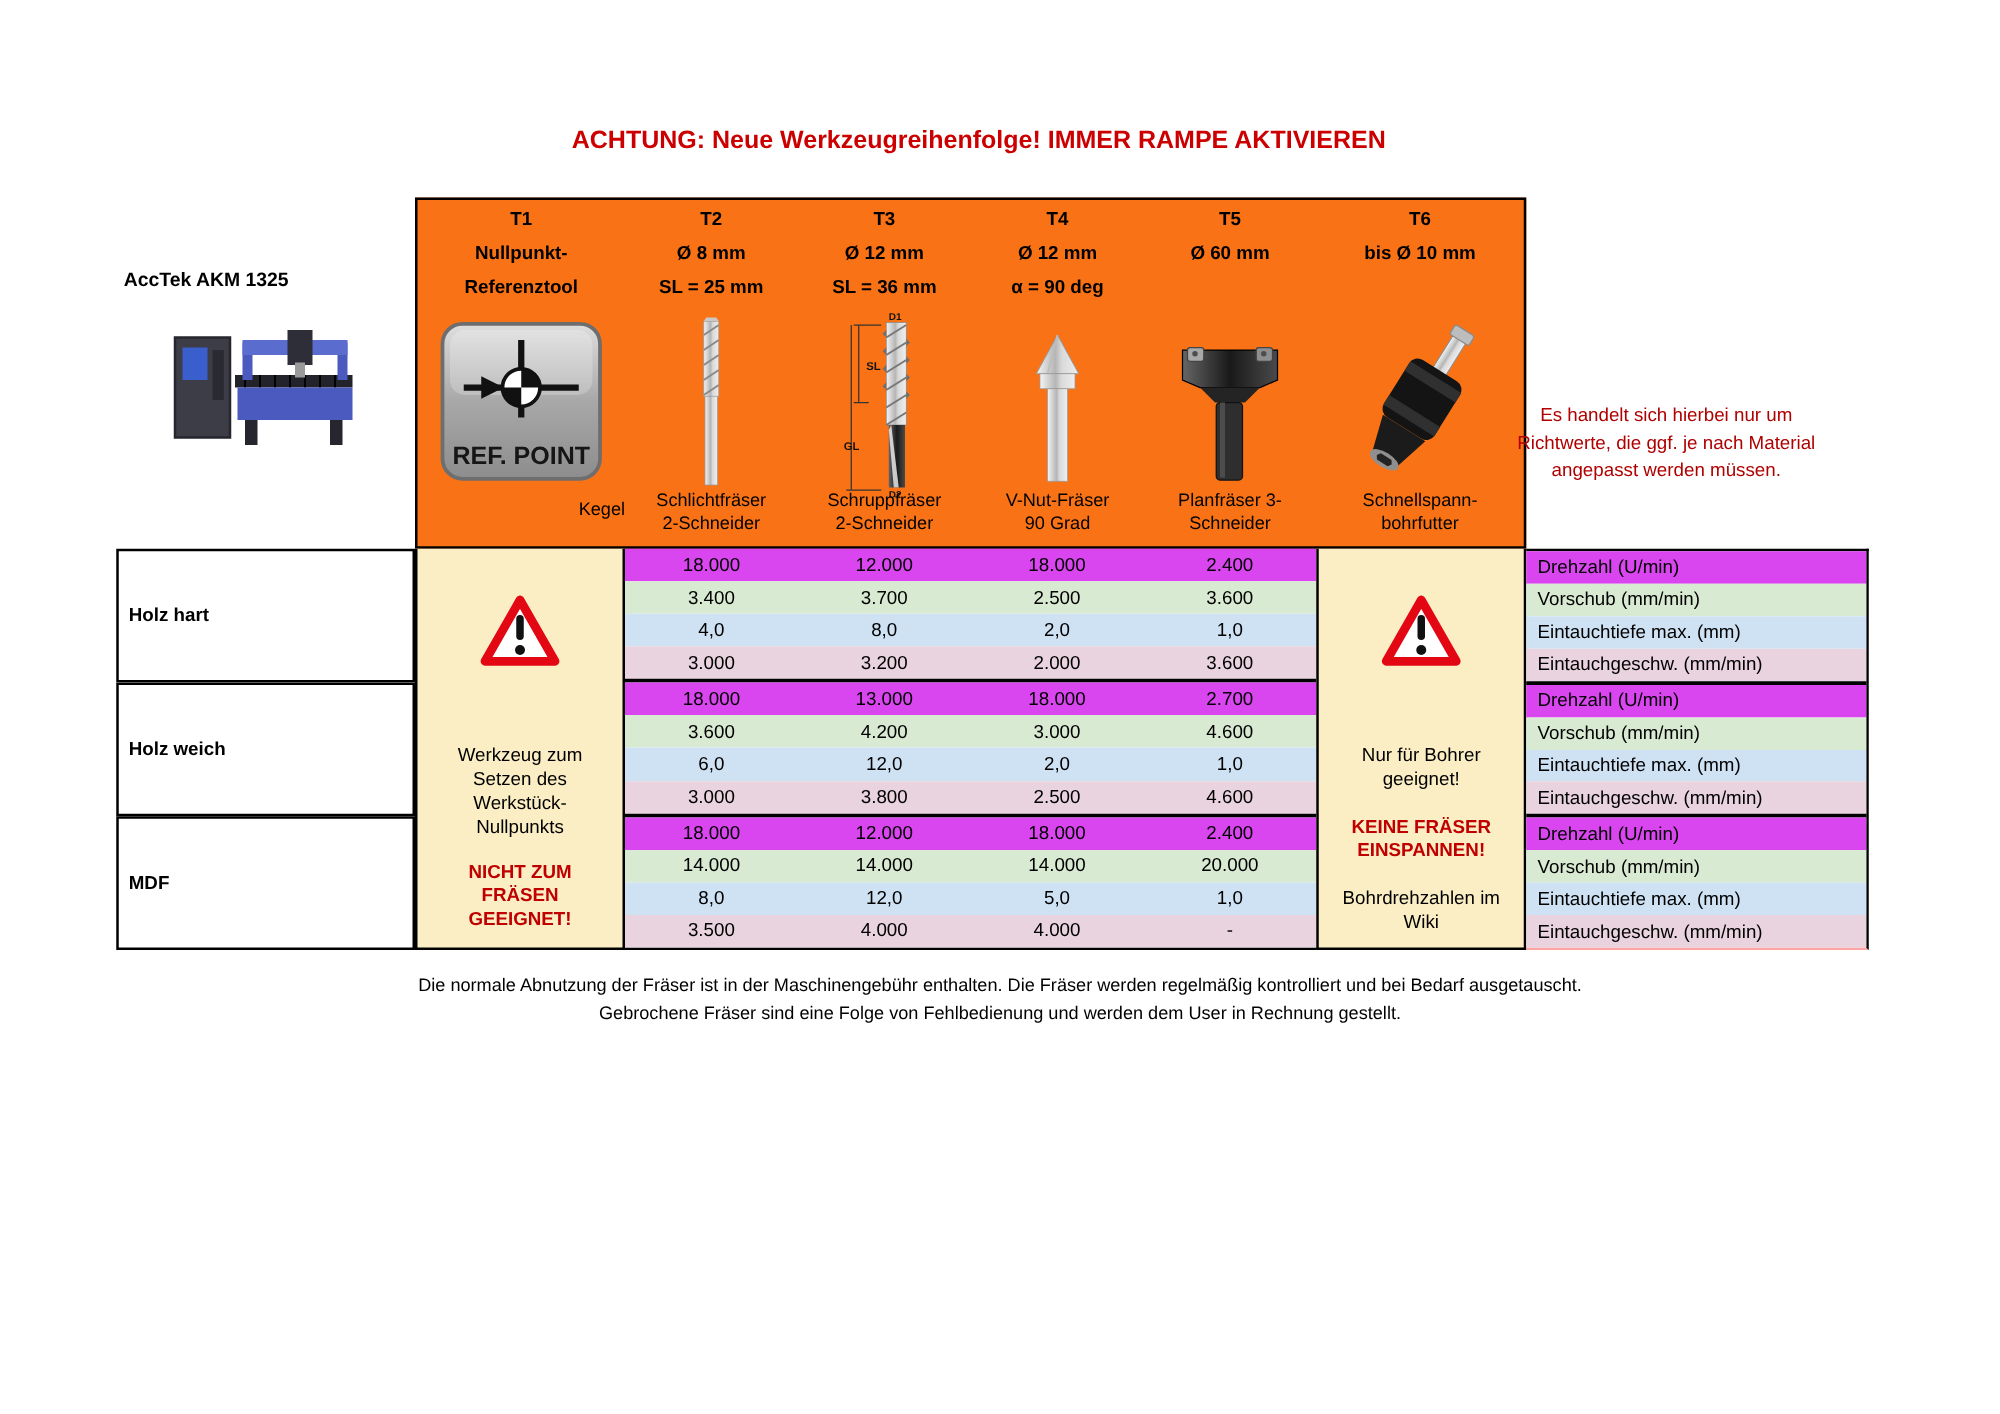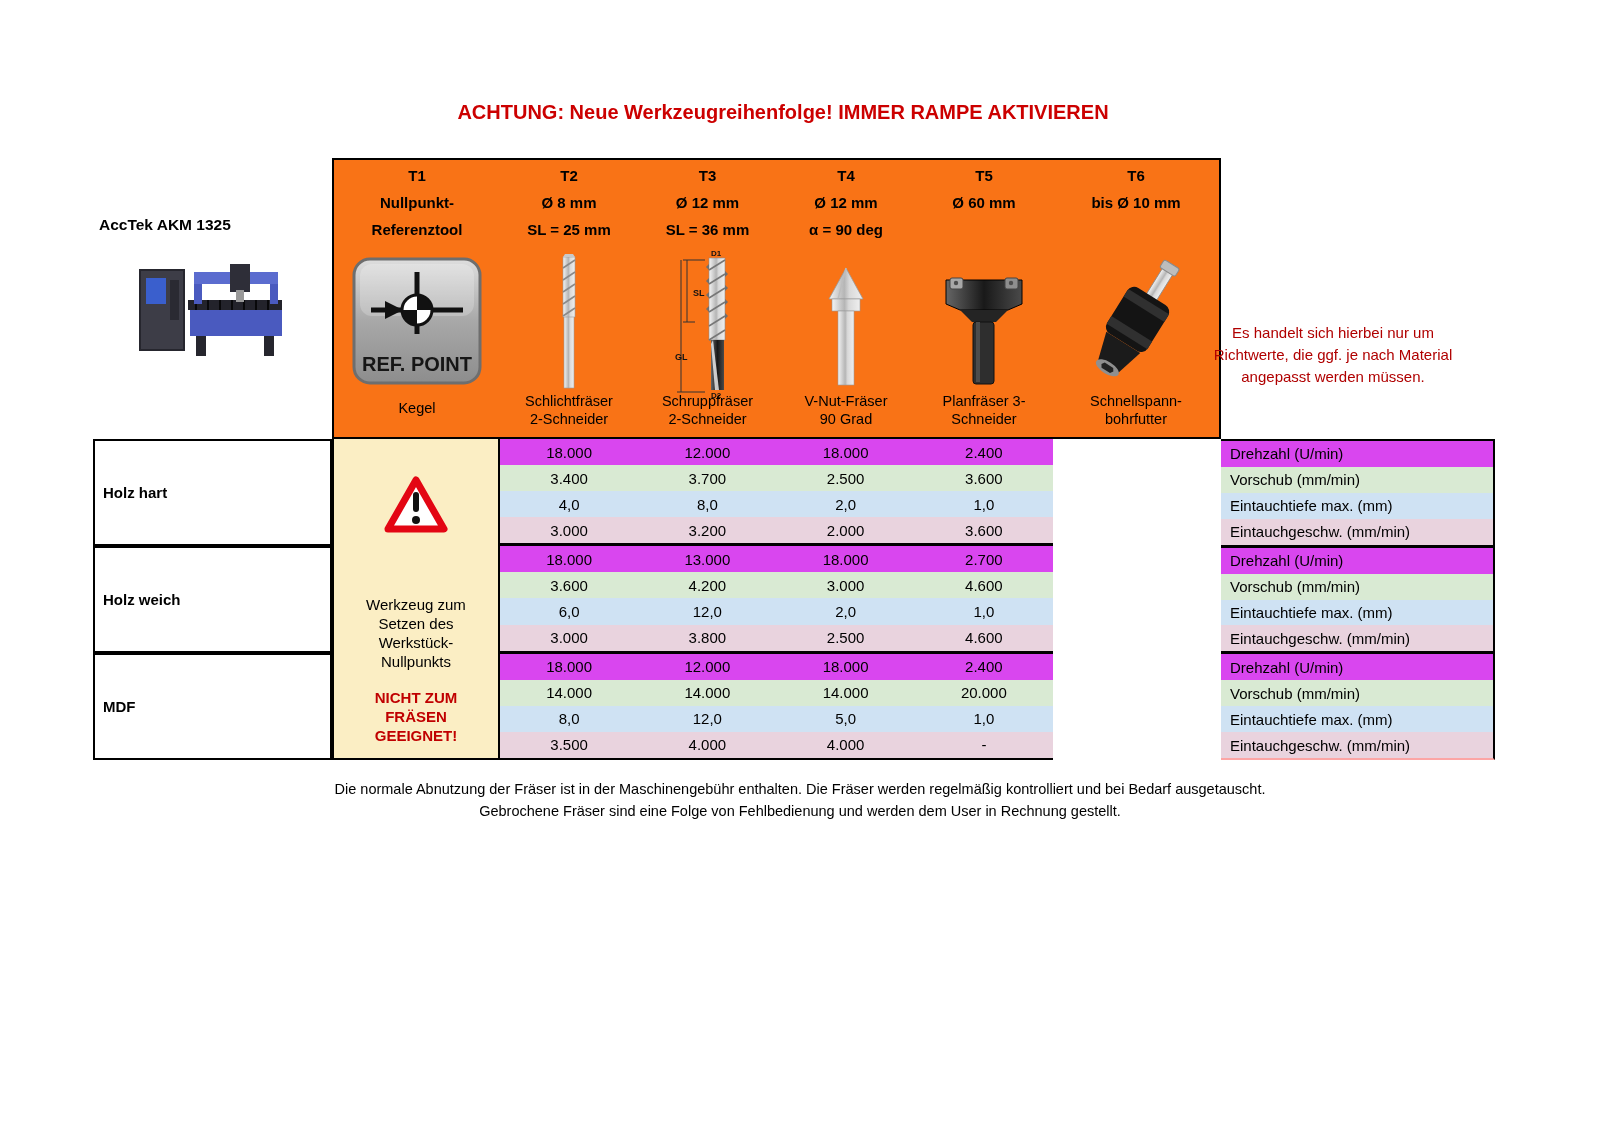--- a/index.html
+++ b/index.html
@@ -114,7 +114,7 @@
         <path d="M66 54 L66 69 A15 15 0 0 1 51 54 Z" fill="#111"></path>
         <text x="66" y="115" text-anchor="middle" font-size="20" font-weight="bold" fill="#161616">REF. POINT</text>
       </svg>
-      <div class="tool-name" style="bottom:20px;">
+      <div class="tool-name" style="bottom:20px;text-align:right;">
         <span>Kegel</span>
       </div>
     </div>

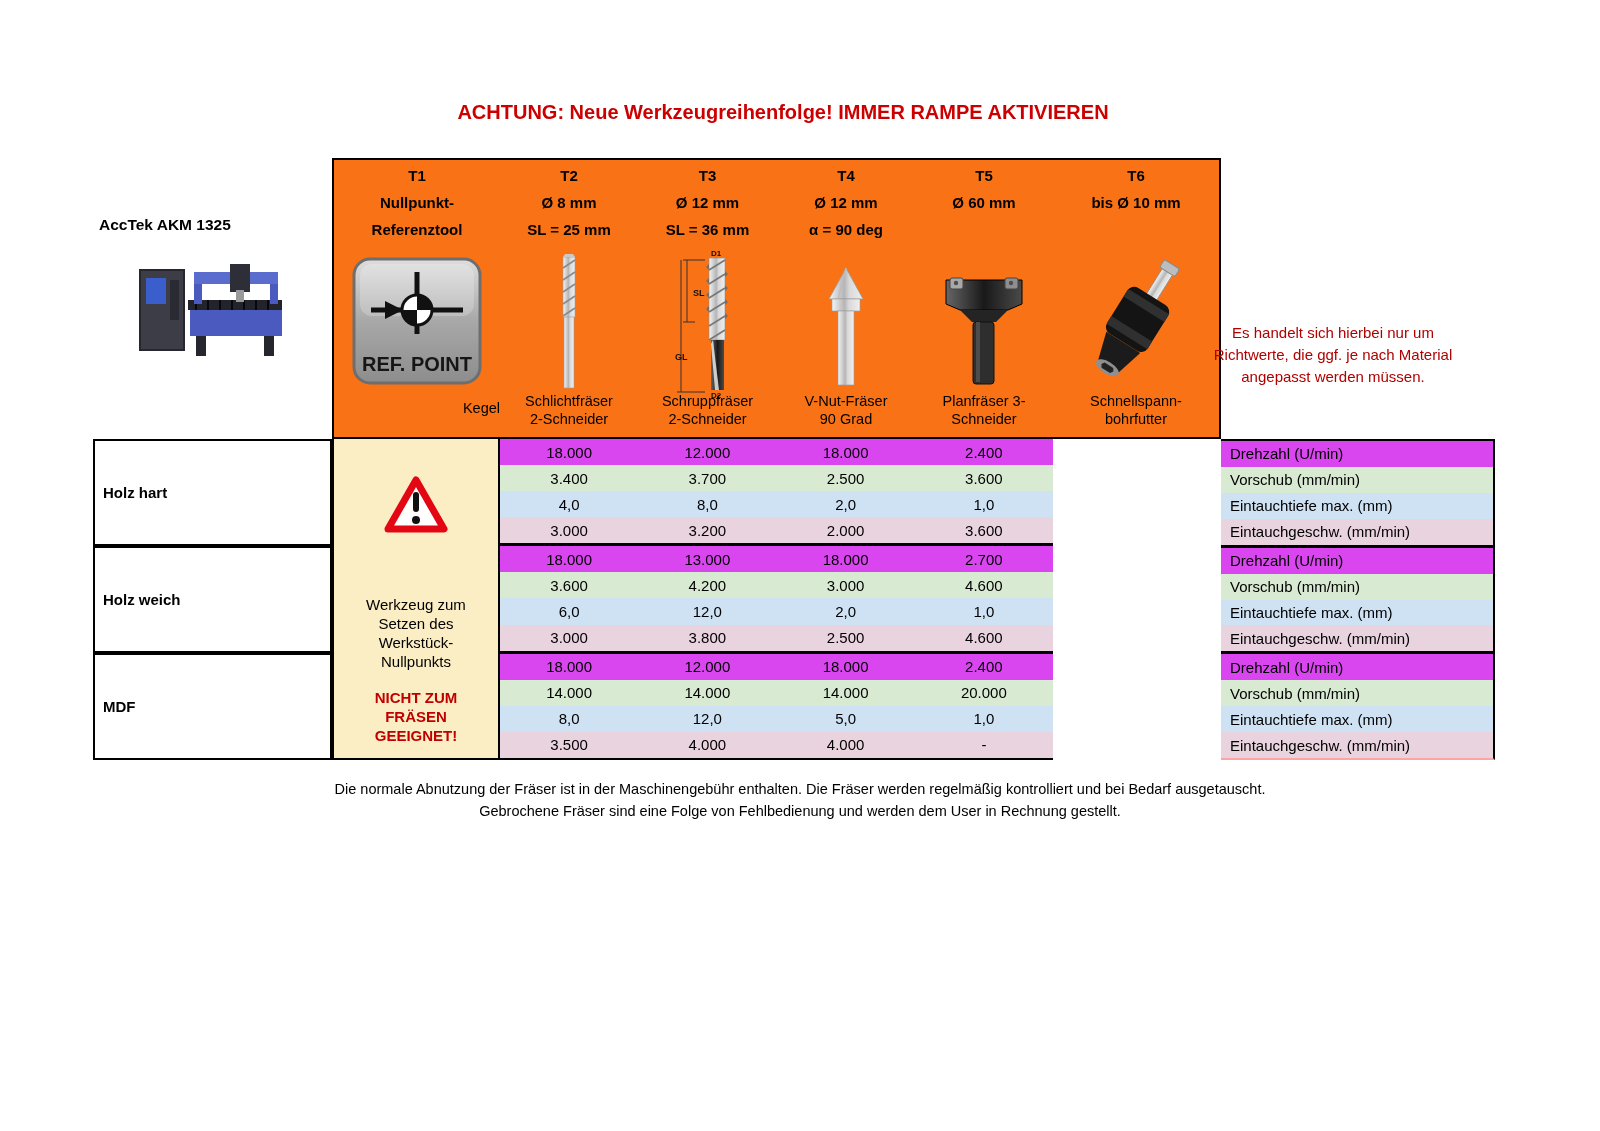--- a/index.html
+++ b/index.html
@@ -345,6 +345,16 @@
     </div>
   </div>
 
+  <div class="abs cream-col" style="left:1053px;">
+    <svg class="tri" width="66" height="60" viewBox="0 0 66 60">
+      <path d="M33 5 L61 54 L5 54 Z" fill="#fff" stroke="#E30613" stroke-width="7" stroke-linejoin="round"></path>
+      <rect x="30" y="17" width="6" height="20" rx="3" fill="#111"></rect>
+      <circle cx="33" cy="45" r="4" fill="#111"></circle>
+    </svg>
+    <div class="colnote" style="top:156px;width:120px;">Nur für Bohrer geeignet!</div>
+    <div class="colnote colwarn" style="top:213px;width:130px;">KEINE FRÄSER EINSPANNEN!</div>
+    <div class="colnote" style="top:270px;width:140px;">Bohrdrehzahlen im Wiki</div>
+  </div>
 
   <div class="abs labels-col">
     <div class="section">

